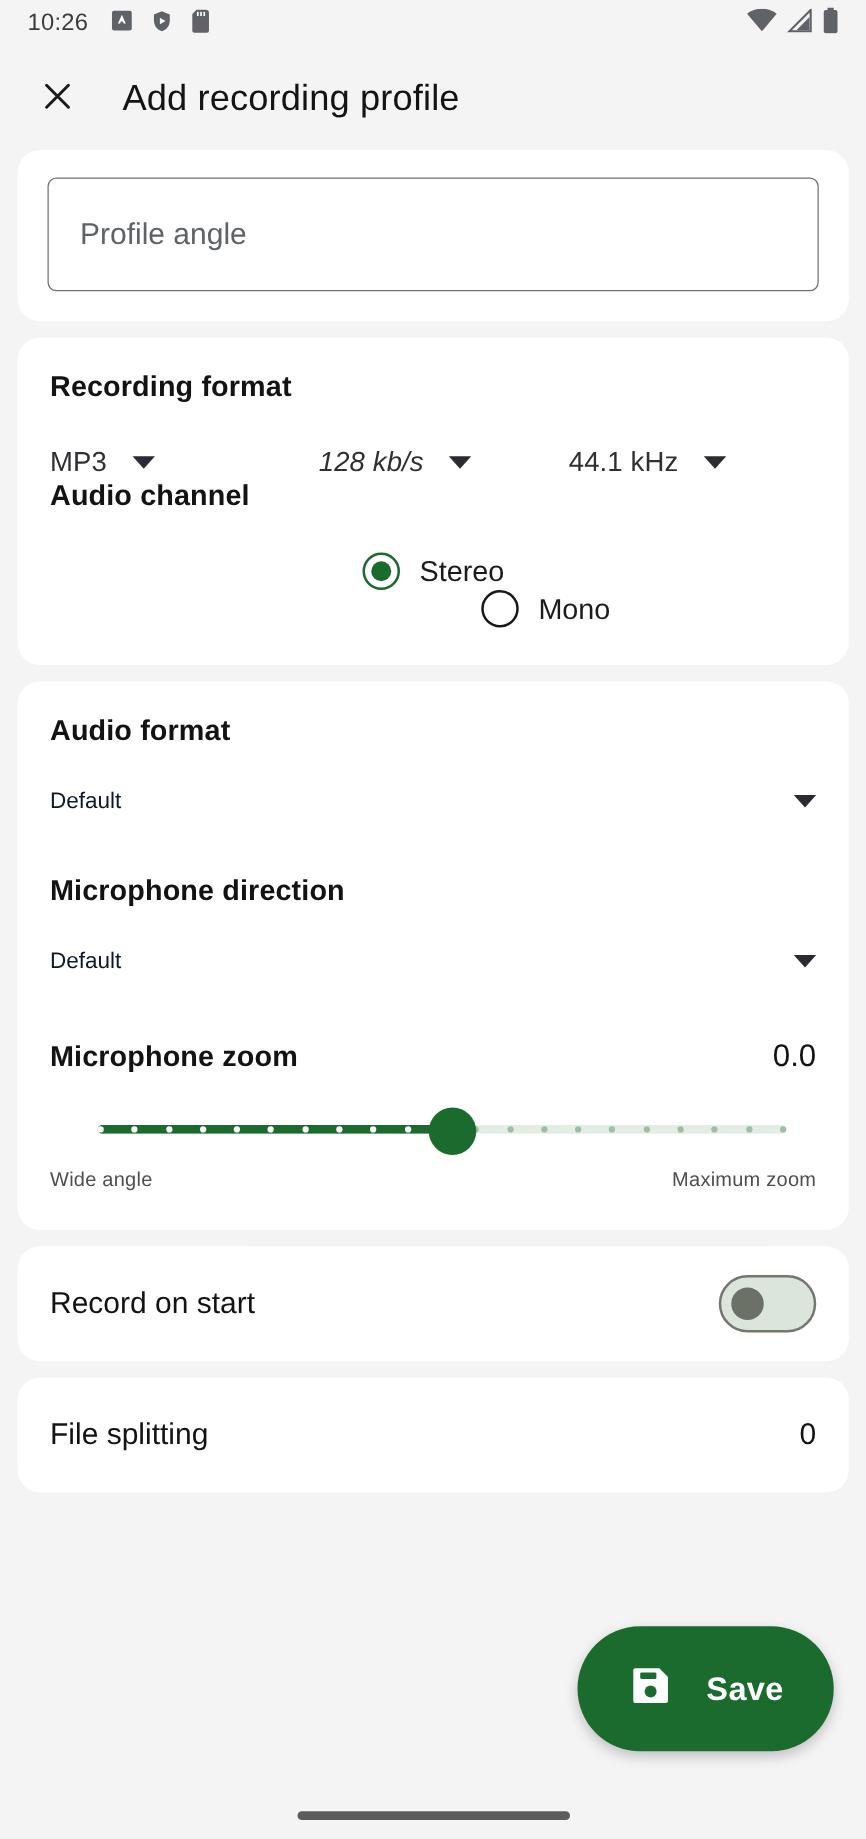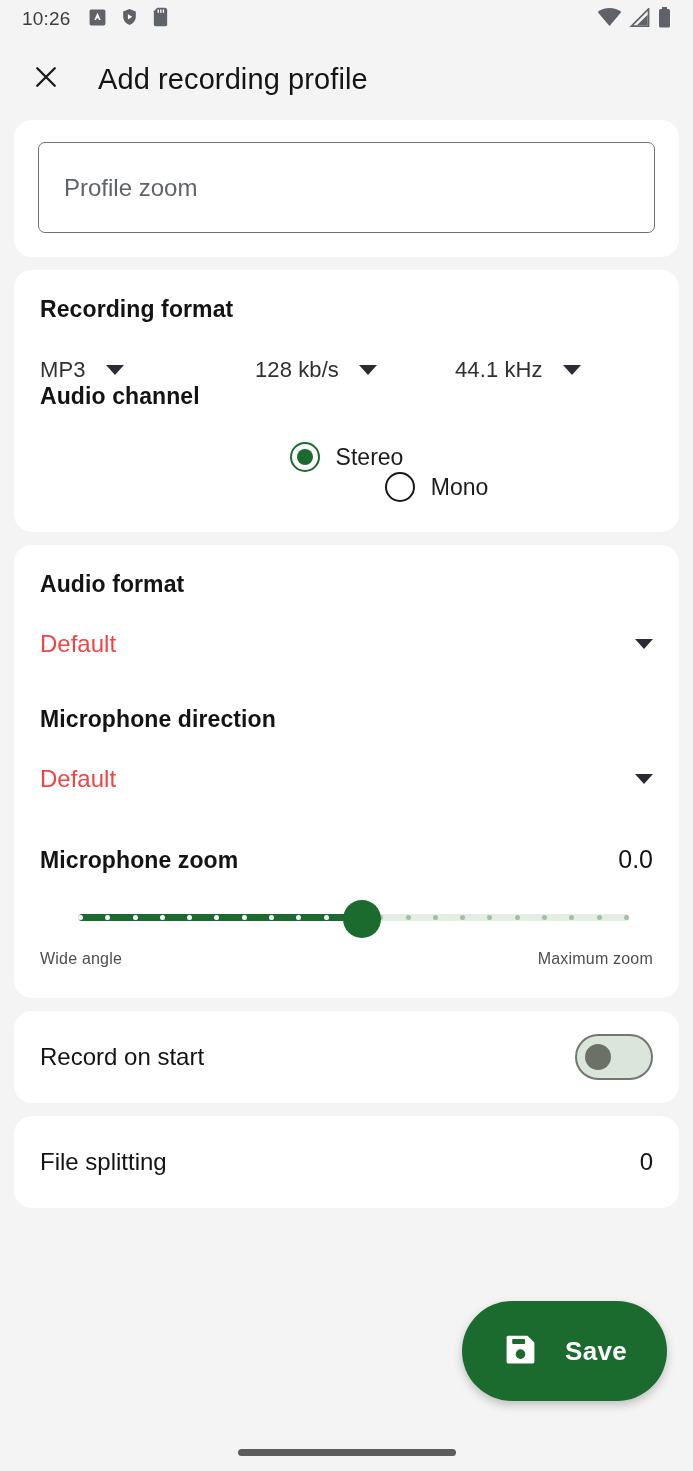--- a/index.html
+++ b/index.html
@@ -204,7 +204,7 @@
 
   <div class="card card-name">
     <div class="textfield">
-      <span class="ph">Profile zoom</span>
+      <span class="ph">Profile angle</span>
     </div>
   </div>
 

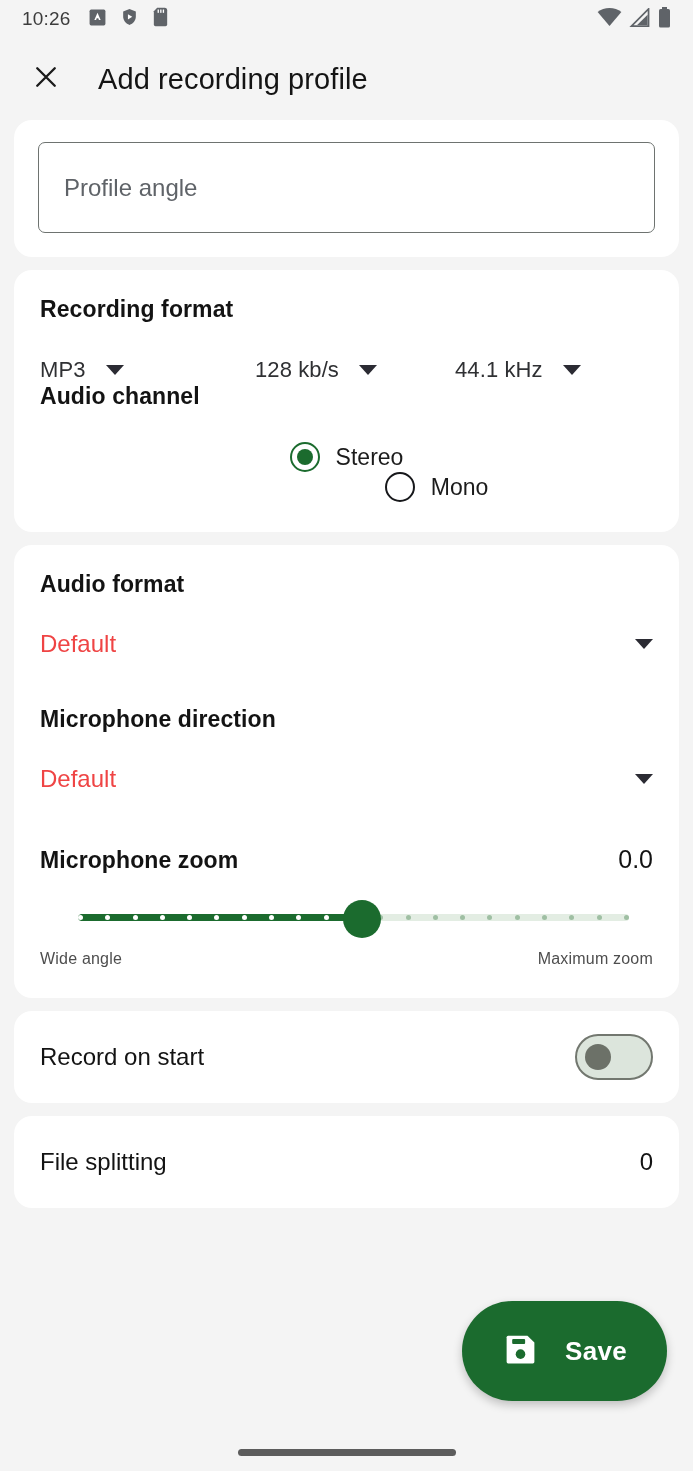--- a/index.html
+++ b/index.html
@@ -59,7 +59,7 @@
     border-top:10px solid #2B2B33; margin-left:20px;
   }
   .dd-mp3 { width:215px;text-align:right; }
-  .dd-bit { width:200px; }
+  .dd-bit { width:200px;font-style:italic; }
 
   .channel-title { }
   .radio-row { display:flex; align-items:center; margin-top:32px;flex-direction:column; }

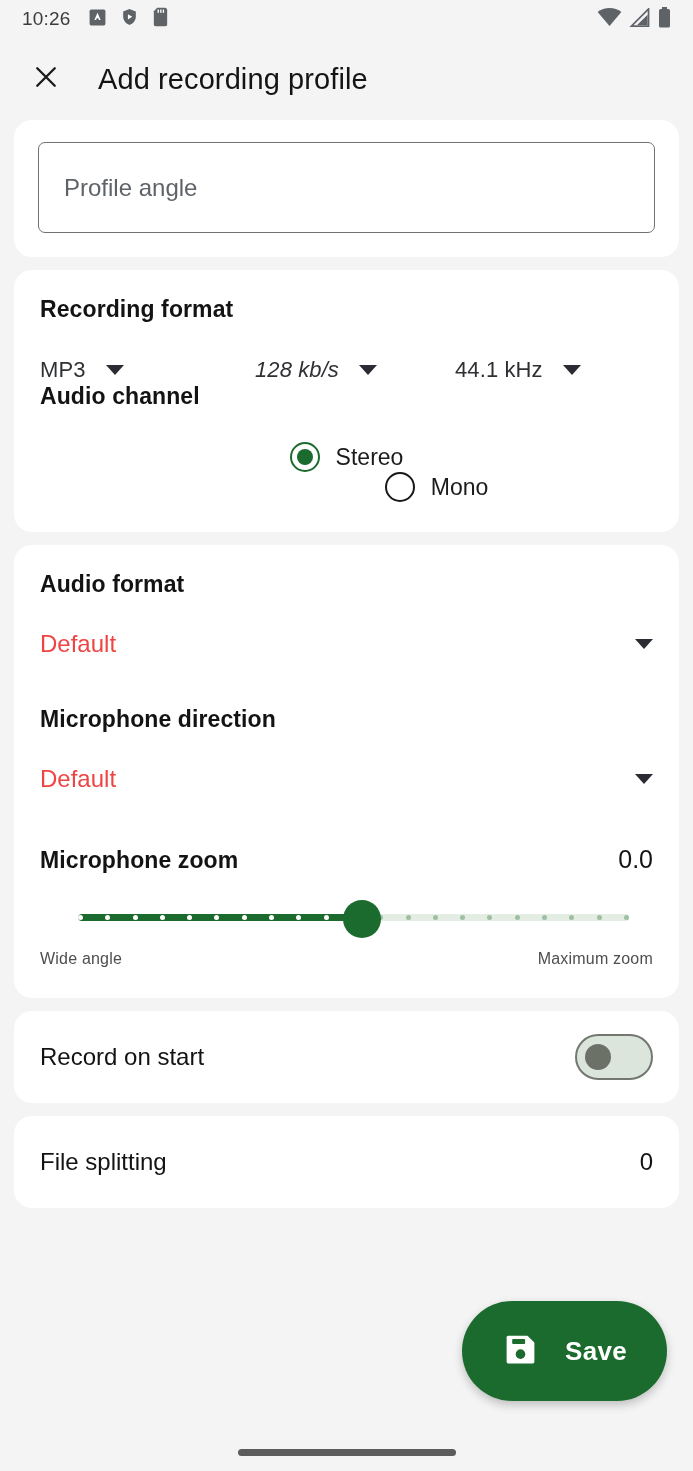--- a/index.html
+++ b/index.html
@@ -79,7 +79,7 @@
     display:flex; align-items:center; justify-content:space-between;
     margin-top:32px; cursor:pointer;
   }
-  .sel-val { font-size:24px; color:#ef4444; }
+  .sel-val { font-size:18px; color:#0f172a; }
   .spacer-title { margin-top:48px; }
 
   .zoom-head {

